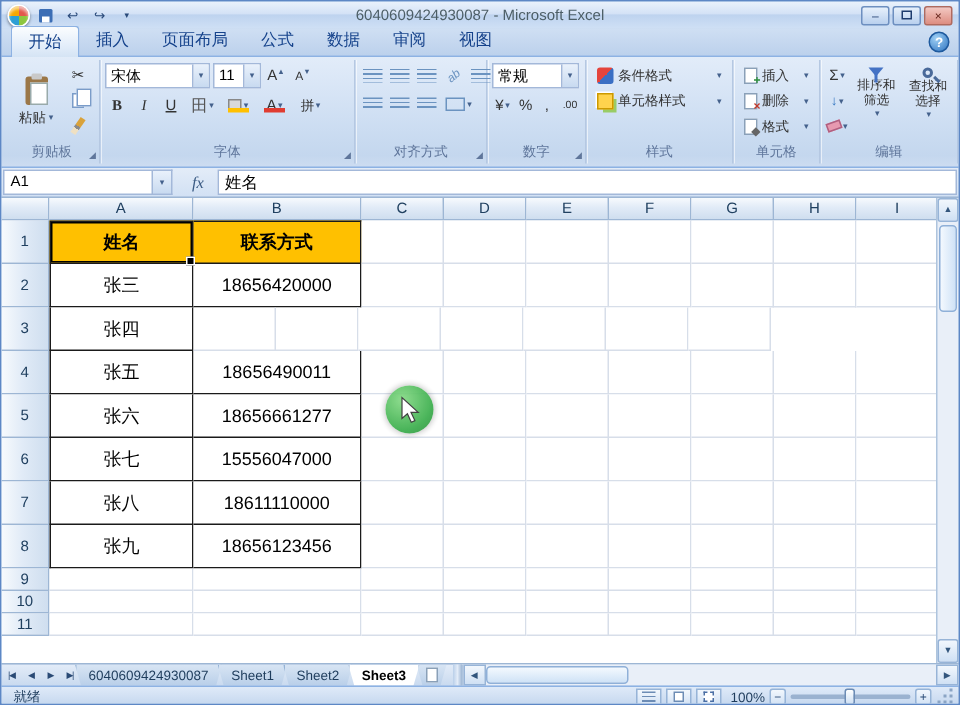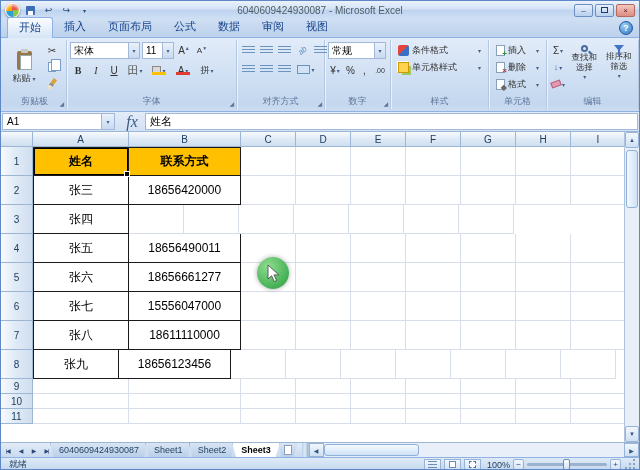--- a/index.html
+++ b/index.html
@@ -397,13 +397,13 @@
             </div>
         </div>
         <div class="edbtn">
+          <span class="icon-funnel"></span>
+          <span>排序和筛选</span>
+          <span class="ddm">▾</span>
+        </div>
+        <div class="edbtn">
           <span class="icon-mag"></span>
           <span>查找和选择</span>
-          <span class="ddm">▾</span>
-        </div>
-        <div class="edbtn">
-          <span class="icon-funnel"></span>
-          <span>排序和筛选</span>
           <span class="ddm">▾</span>
         </div>
       </div>

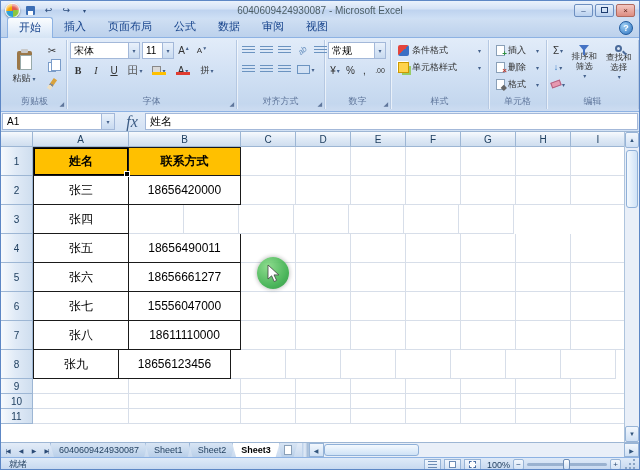--- a/index.html
+++ b/index.html
@@ -96,7 +96,7 @@
   .nb-dd{width:13px;height:17px;border:1px solid #a3b8d9;border-left:none;background:linear-gradient(#e9f1fb,#c8daf0);
     display:flex;align-items:center;justify-content:center;font-size:6px;color:#44618c;}
   .fx-btn{width:22px;height:17px;margin-left:6px;display:flex;align-items:center;justify-content:center;
-    font-family:"Liberation Serif",serif;font-style:italic;font-size:16px;color:#3a5a83;}
+    font-family:"Liberation Serif",serif;font-style:italic;font-size:11px;color:#3a5a83;}
   .formula-field{flex:1;height:17px;margin-left:2px;background:#fff;border:1px solid #a3b8d9;display:flex;align-items:center;padding-left:4px;font-size:11px;}
 
   

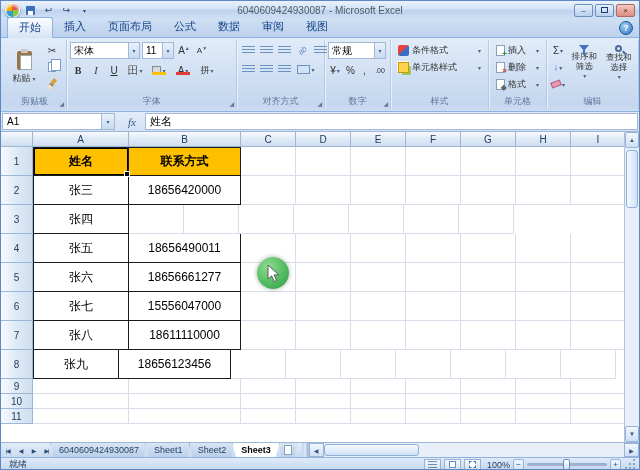--- a/index.html
+++ b/index.html
@@ -520,7 +520,7 @@
         </div>
         <div class="grow" style="height: 29px;">
           <div class="rowhdr">8</div>
-          <div class="gcell tcell tfirst" style="width: 86px;">张九</div>
+          <div class="gcell tcell tfirst" style="width: 96px;">张九</div>
           <div class="gcell tcell" style="width: 112px;">18656123456</div>
           <div class="gcell" style="width: 55px;"></div>
           <div class="gcell" style="width: 55px;"></div>

